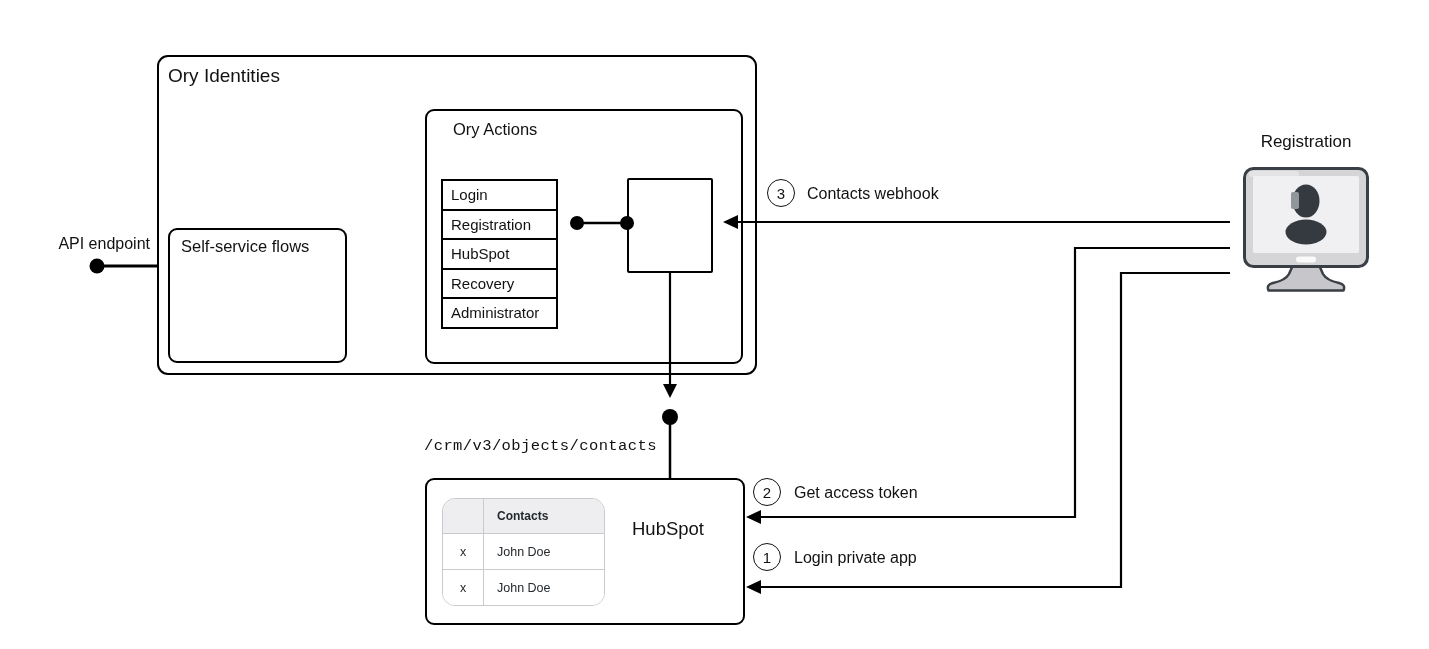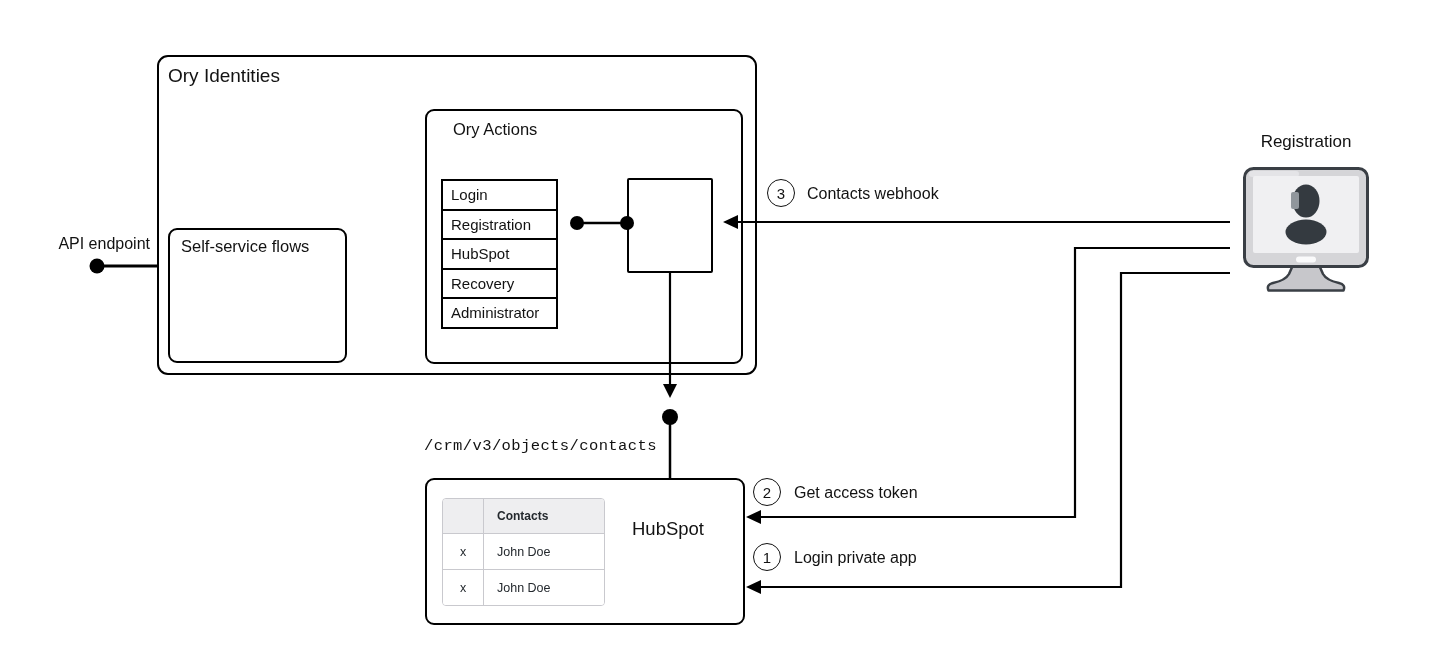--- a/index.html
+++ b/index.html
@@ -30,7 +30,7 @@
   .flow-row:last-child{border-bottom:none;}
   .table-wrap{
     position:absolute;left:442px;top:498px;width:161px;z-index:4;
-    border:1px solid #c9c9ce;border-radius:4px;overflow:hidden;background:#fff;
+    border:1px solid #c9c9ce;border-radius:13px;overflow:hidden;background:#fff;
   }
   table.contacts{border-collapse:collapse;width:100%;font-size:12.5px;color:#24292e;}
   table.contacts th{background:#eeeef0;height:34px;font-size:12px;font-weight:bold;text-align:left;padding:0 0 0 13px;}

